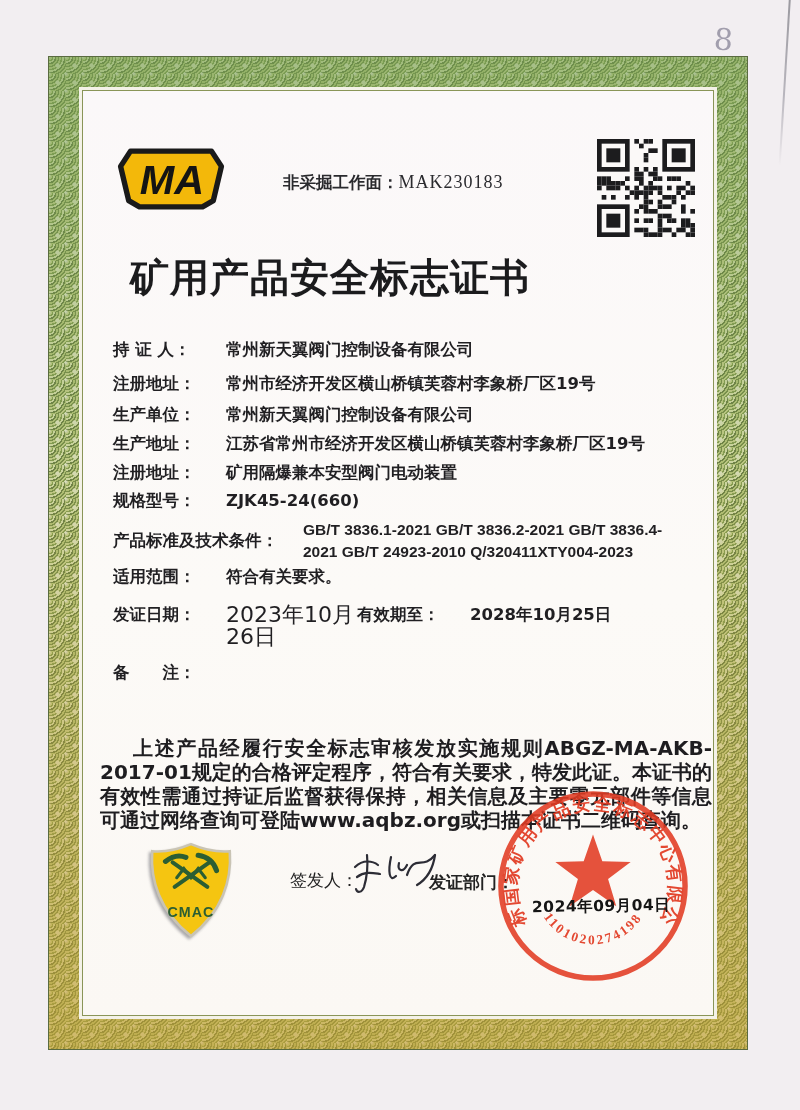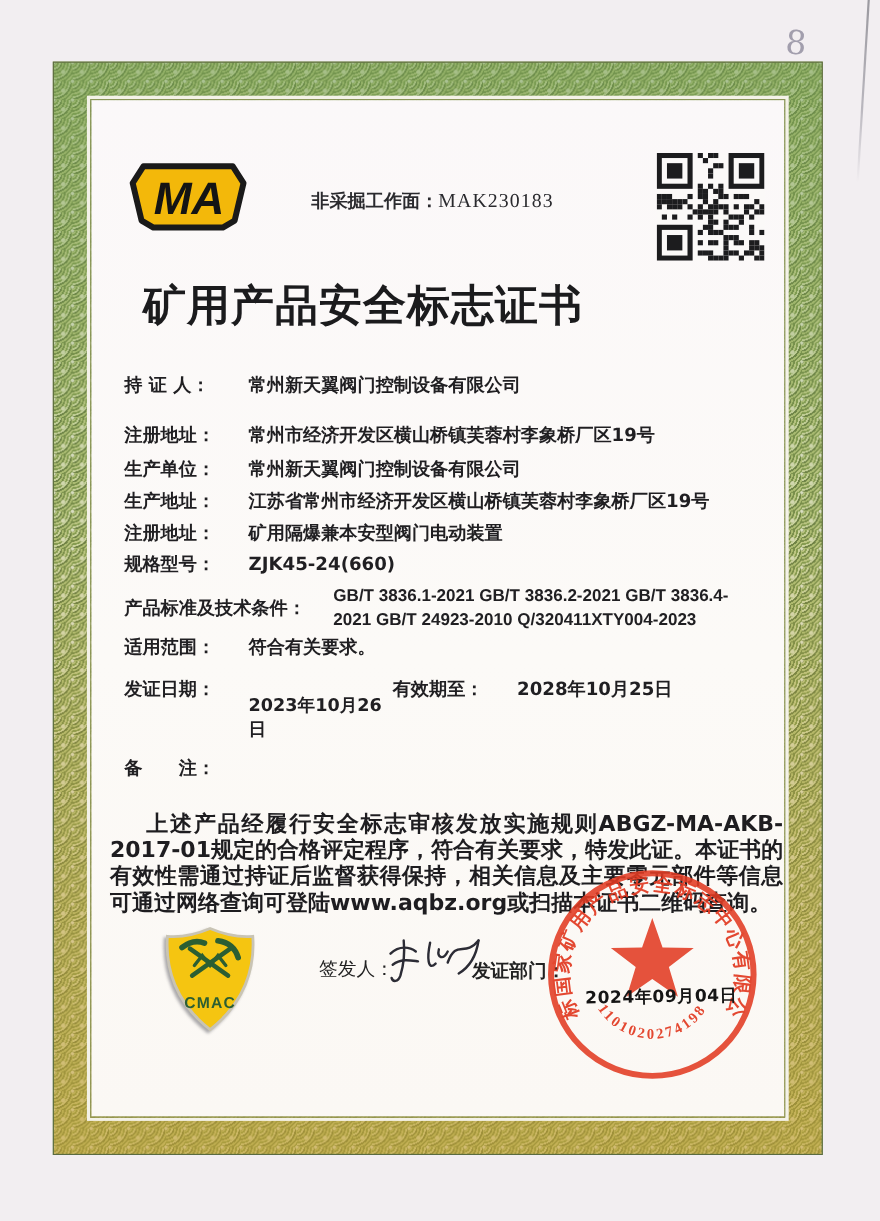--- a/index.html
+++ b/index.html
@@ -39,7 +39,7 @@
   .row{display:flex;align-items:flex-start;line-height:22px;}
   .lbl{width:86px;flex:none;font-size:16.5px;font-weight:700;}
   .val{font-size:16.5px;font-weight:700;padding-left:27px;}
-  .mb12{margin-bottom:24px}.mb9{margin-bottom:9px}.mb7{margin-bottom:7px}.mb6{margin-bottom:6px}
+  .mb12{margin-bottom:12px}.mb9{margin-bottom:9px}.mb7{margin-bottom:7px}.mb6{margin-bottom:6px}
   .row-std{align-items:center;margin-bottom:3px;}
   .row-std .lbl{width:190px;}
   .row-std .val{width:392px;padding-left:0;font-size:15.5px;line-height:22px;font-family:"Liberation Sans",sans-serif;}

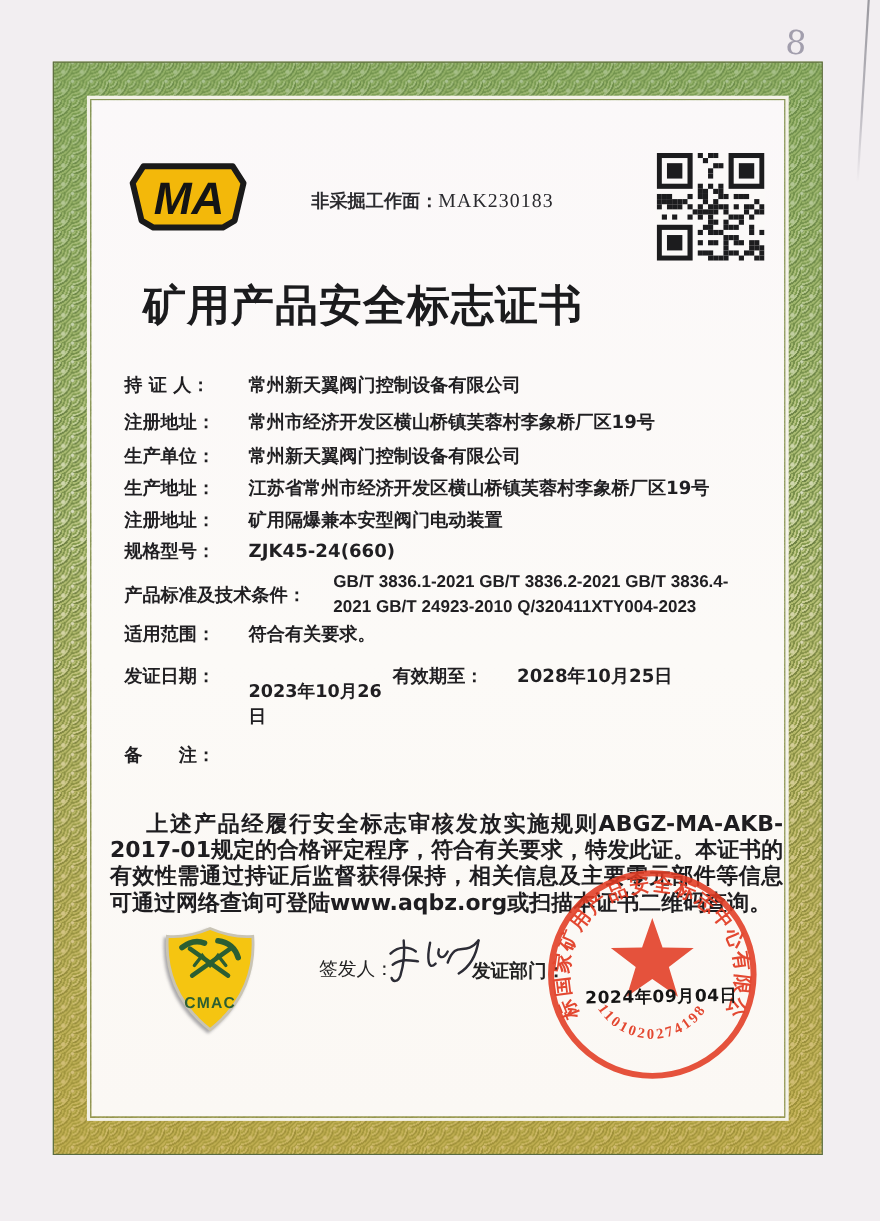--- a/index.html
+++ b/index.html
@@ -45,7 +45,7 @@
   .row-std .val{width:392px;padding-left:0;font-size:15.5px;line-height:22px;font-family:"Liberation Sans",sans-serif;}
   .row-scope{margin-bottom:16px;}
   .row-dates{margin-bottom:14px;}
-  .date-val{width:158px;flex:none;font-size:16px;font-weight:700;padding-left:27px;box-sizing:border-box;margin-top:14px;}
+  .date-val{width:158px;flex:none;font-size:22px;font-weight:400;padding-left:27px;box-sizing:border-box;}
   .date-val2{font-size:16.5px;font-weight:700;padding-left:27px;}
 
   

